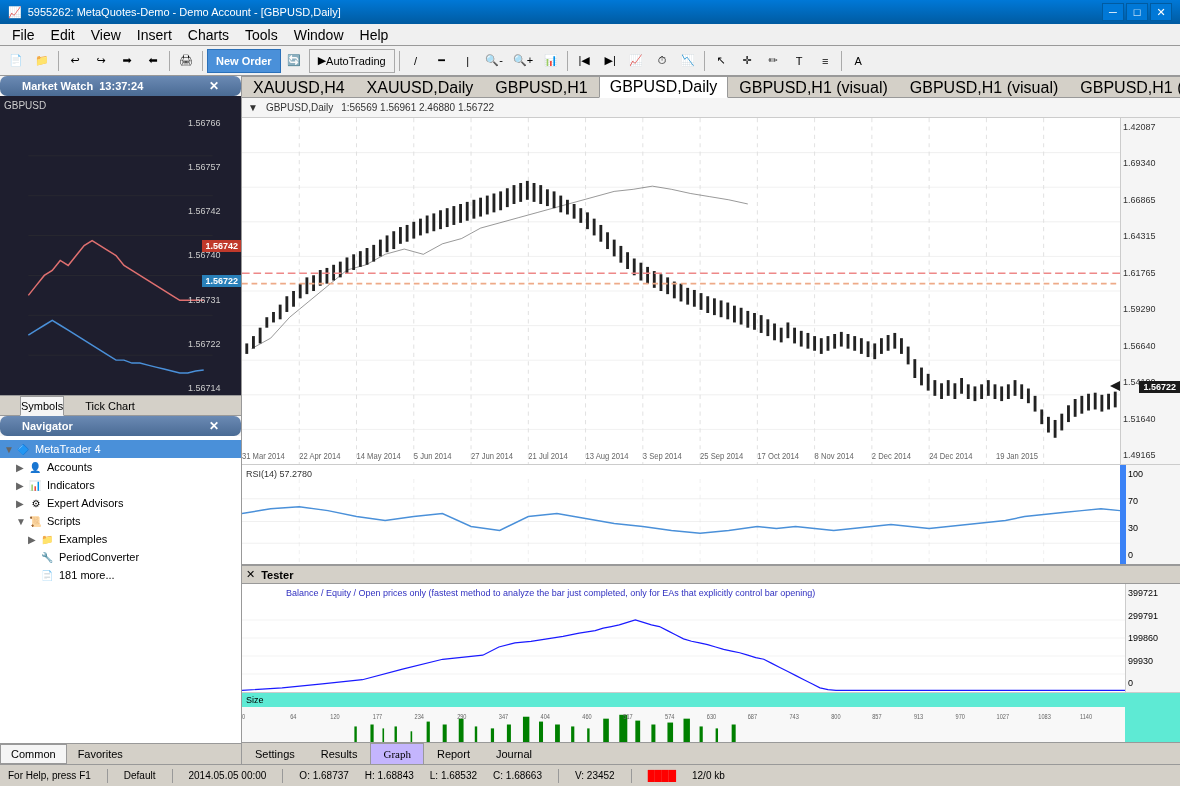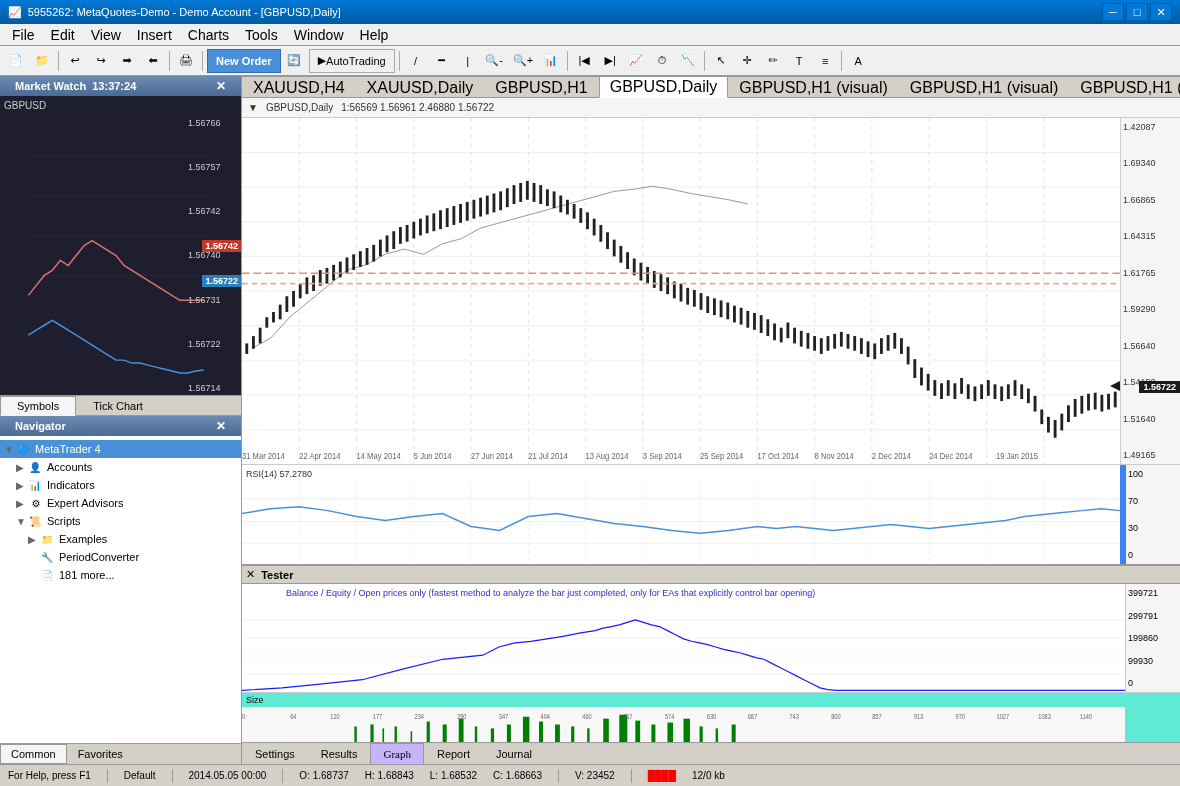--- a/index.html
+++ b/index.html
@@ -105,9 +105,10 @@
       display: flex;
       align-items: center;
       justify-content: space-between;
-      padding: 0 15px;
+      padding: 0 22px;
       font-size: 11px;
       font-weight: bold;
+      border-radius: 7px;
     }
     .panel-close { cursor: pointer; font-size: 12px; color: white; }
     .market-chart-area {

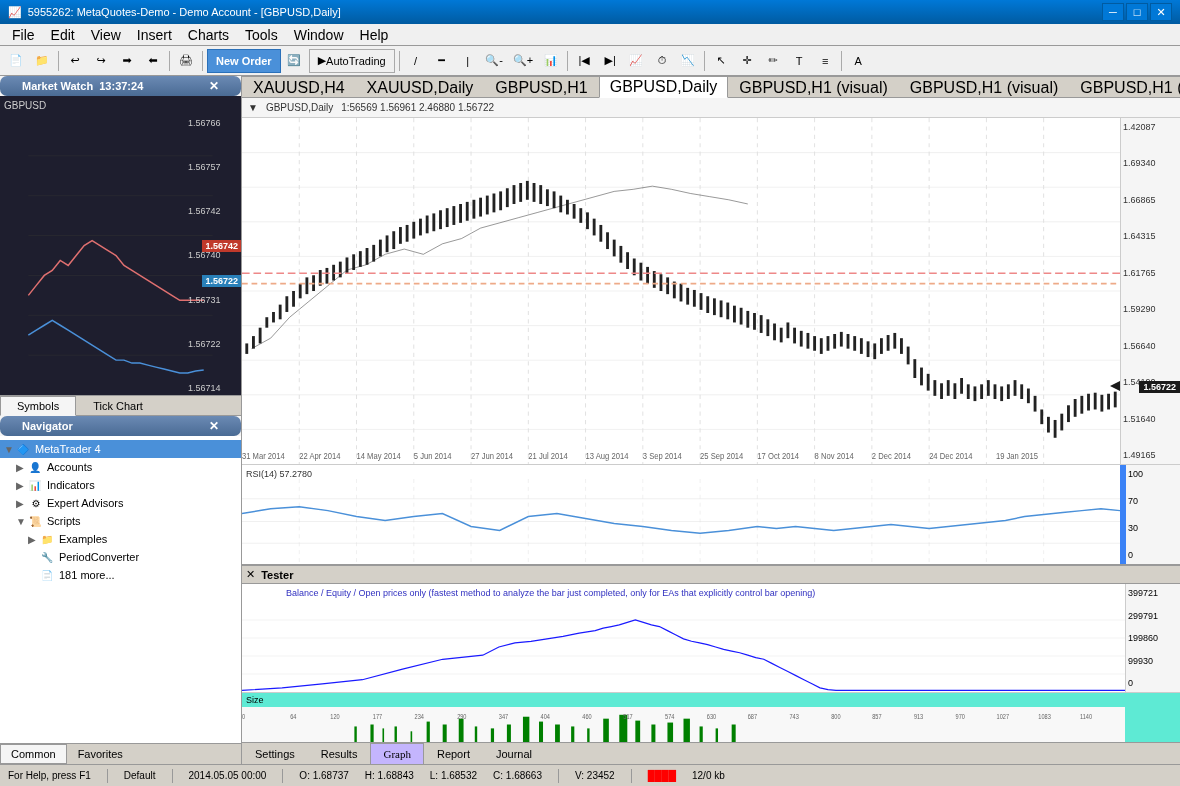--- a/index.html
+++ b/index.html
@@ -170,11 +170,12 @@
       border-top: 1px solid #999;
     }
     .panel-tab {
-      padding: 3px 16px;
+      padding: 3px 0;
       cursor: pointer;
       font-size: 11px;
       border: 1px solid transparent;
       border-bottom: none;
+      margin-left: 20px;
     }
     .panel-tab.active {
       background: #f5f5f5;

